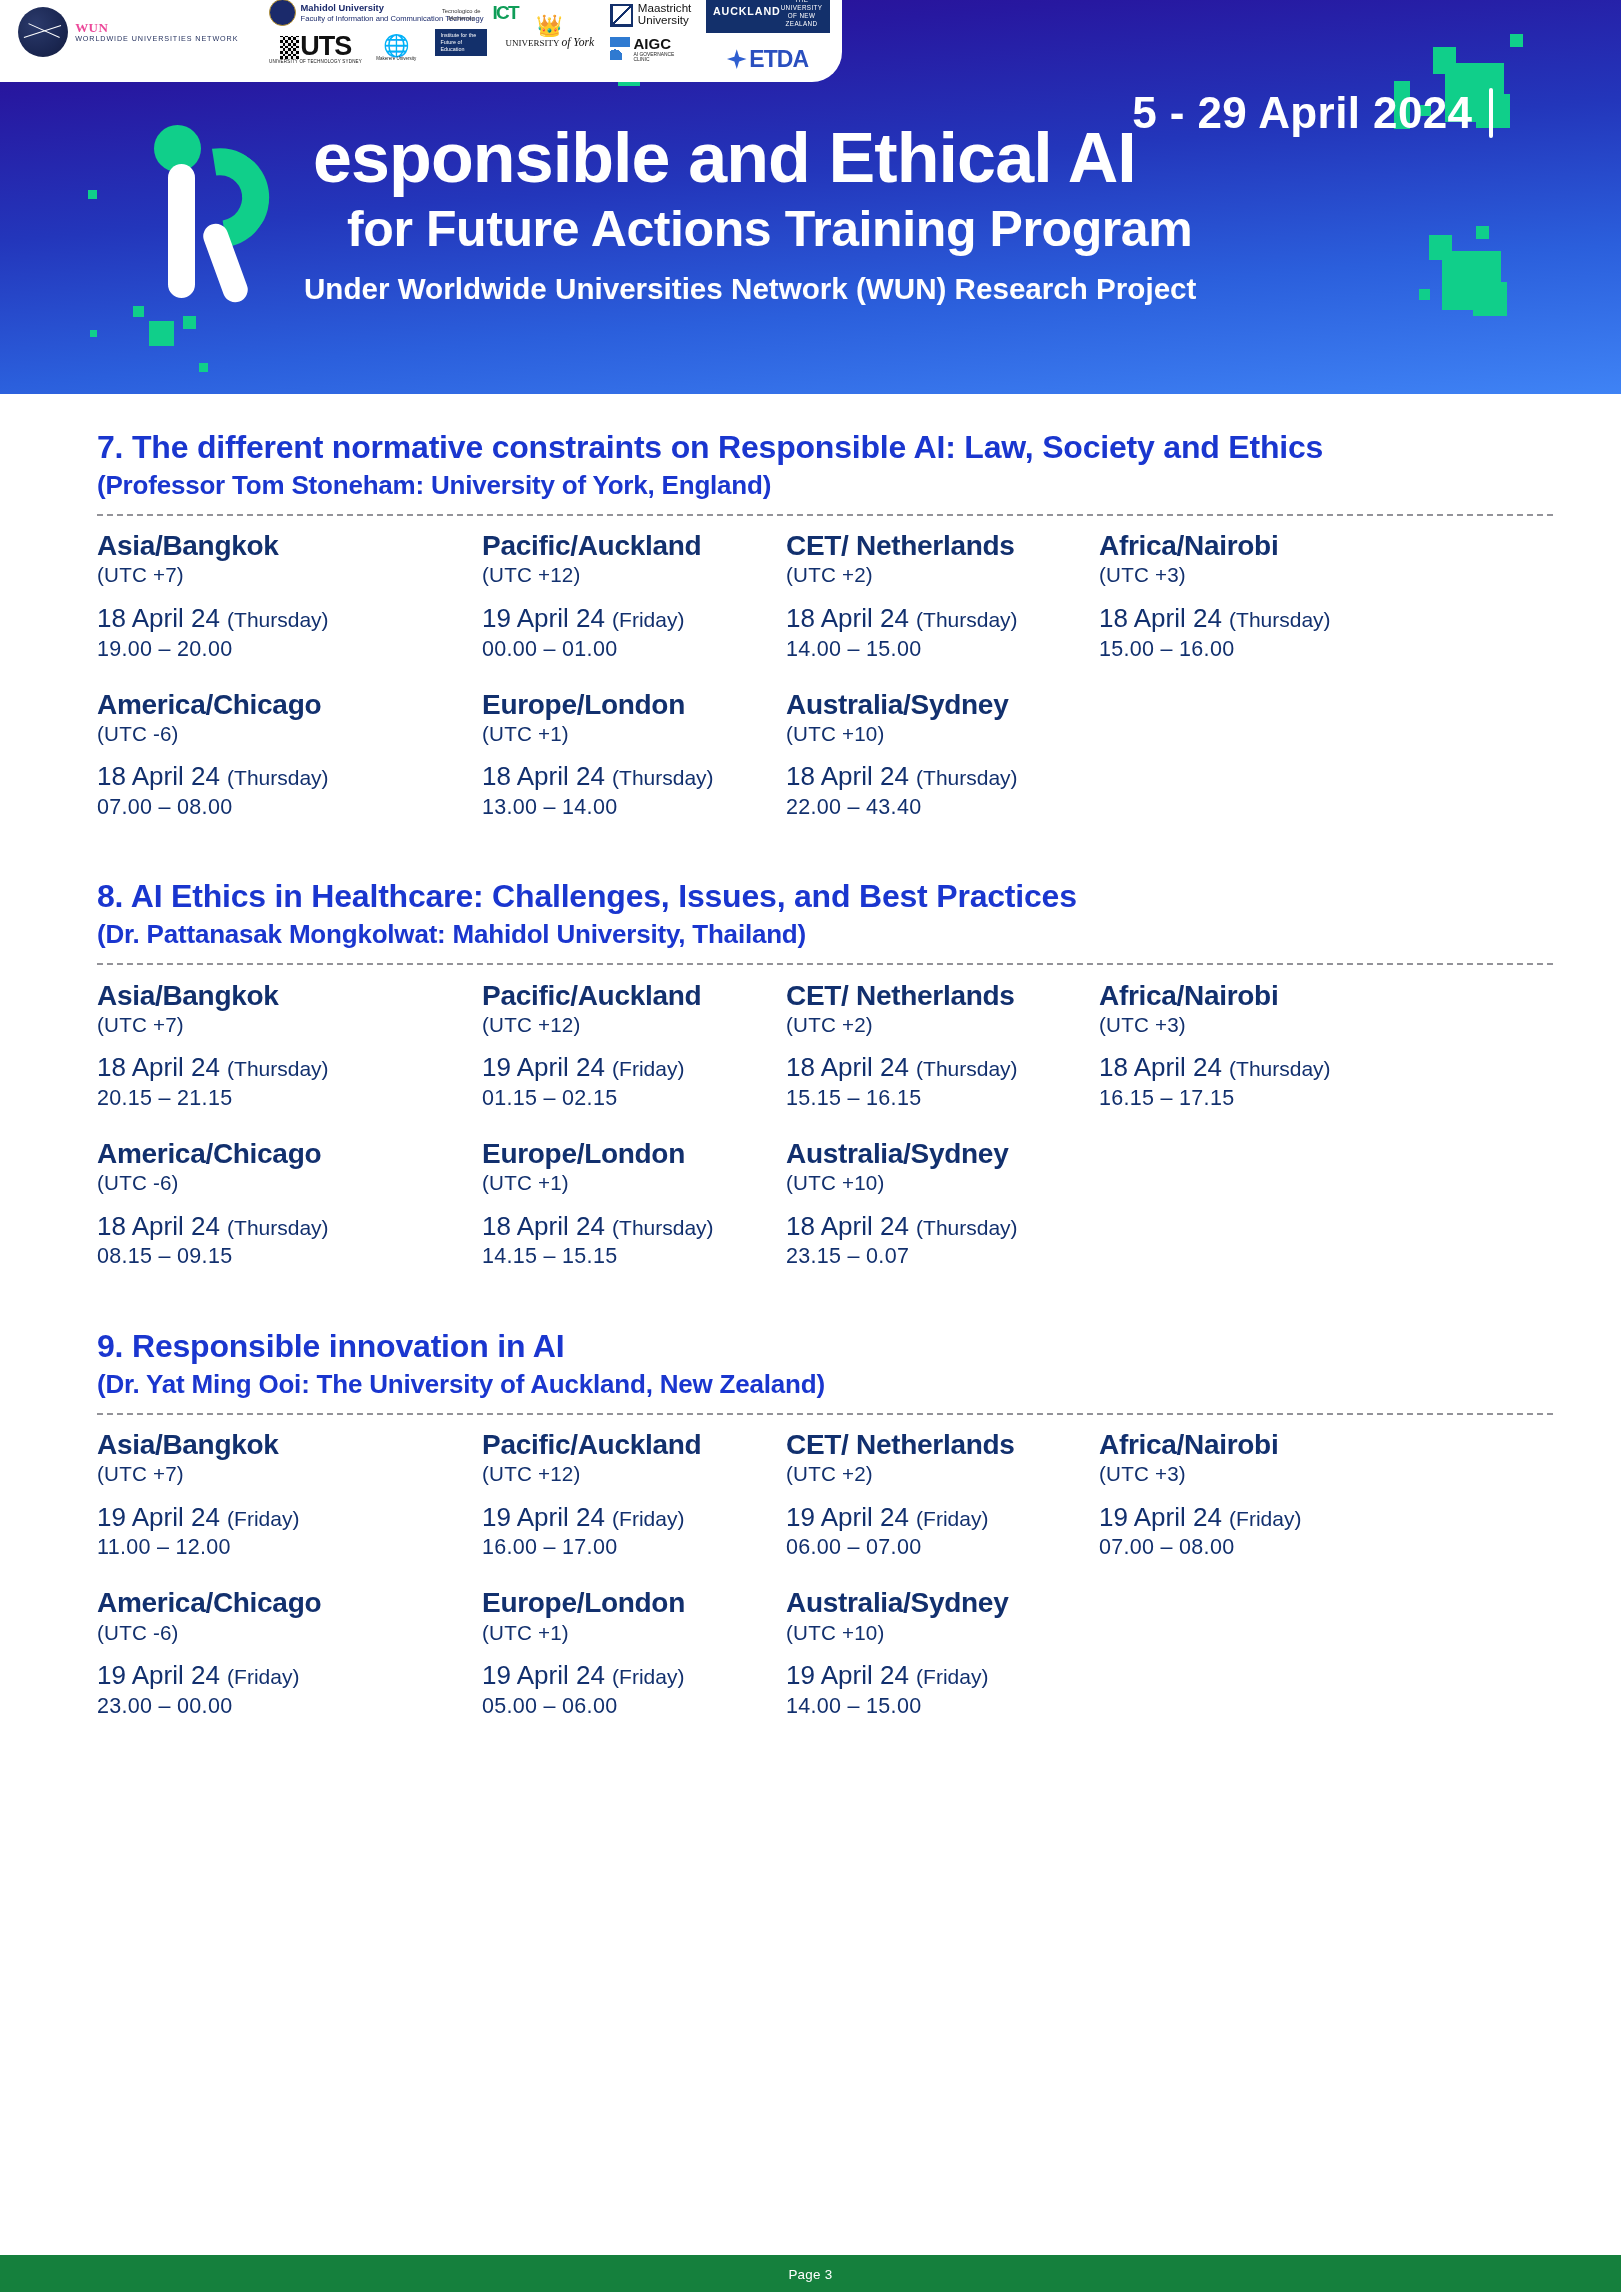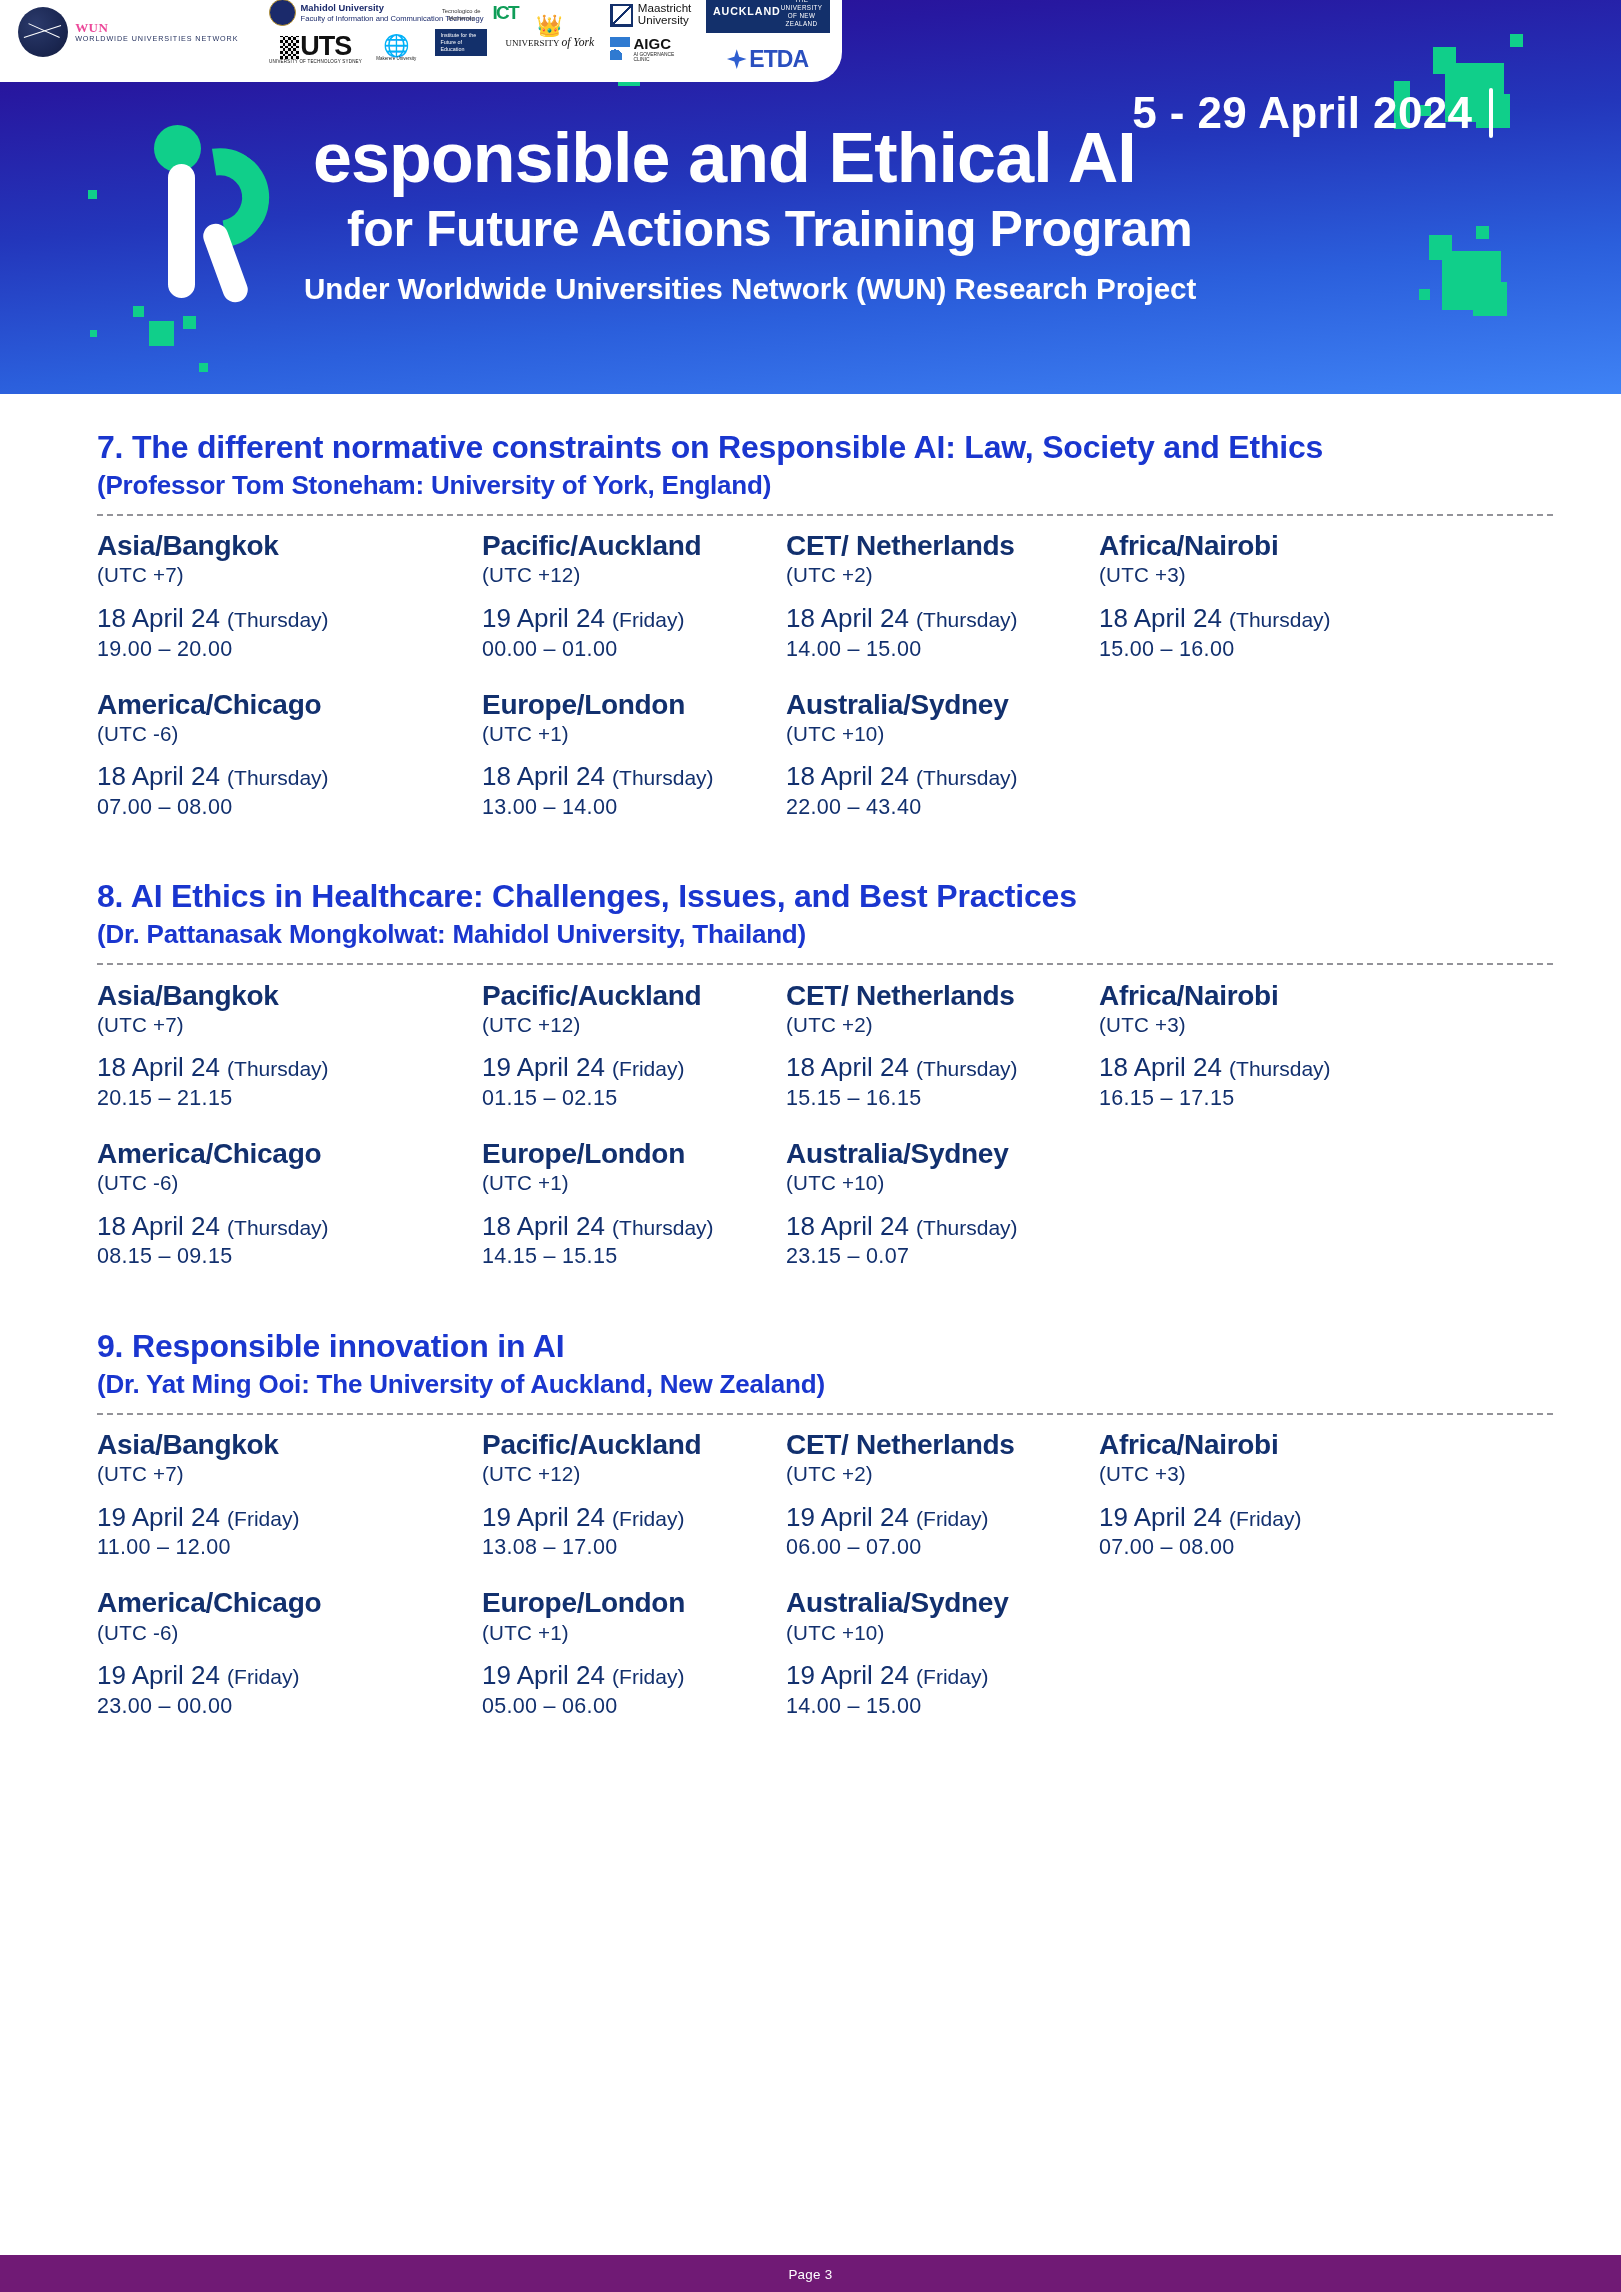--- a/index.html
+++ b/index.html
@@ -418,7 +418,7 @@
           <div class="tz-name">Pacific/Auckland</div>
           <div class="tz-utc">(UTC +12)</div>
           <div class="tz-date"><span>19 April 24 </span><span class="day">(Friday)</span></div>
-          <div class="tz-time">13.08 – 17.00</div>
+          <div class="tz-time">16.00 – 17.00</div>
         </div>
         <div class="tzcell">
           <div class="tz-name">CET/ Netherlands</div>

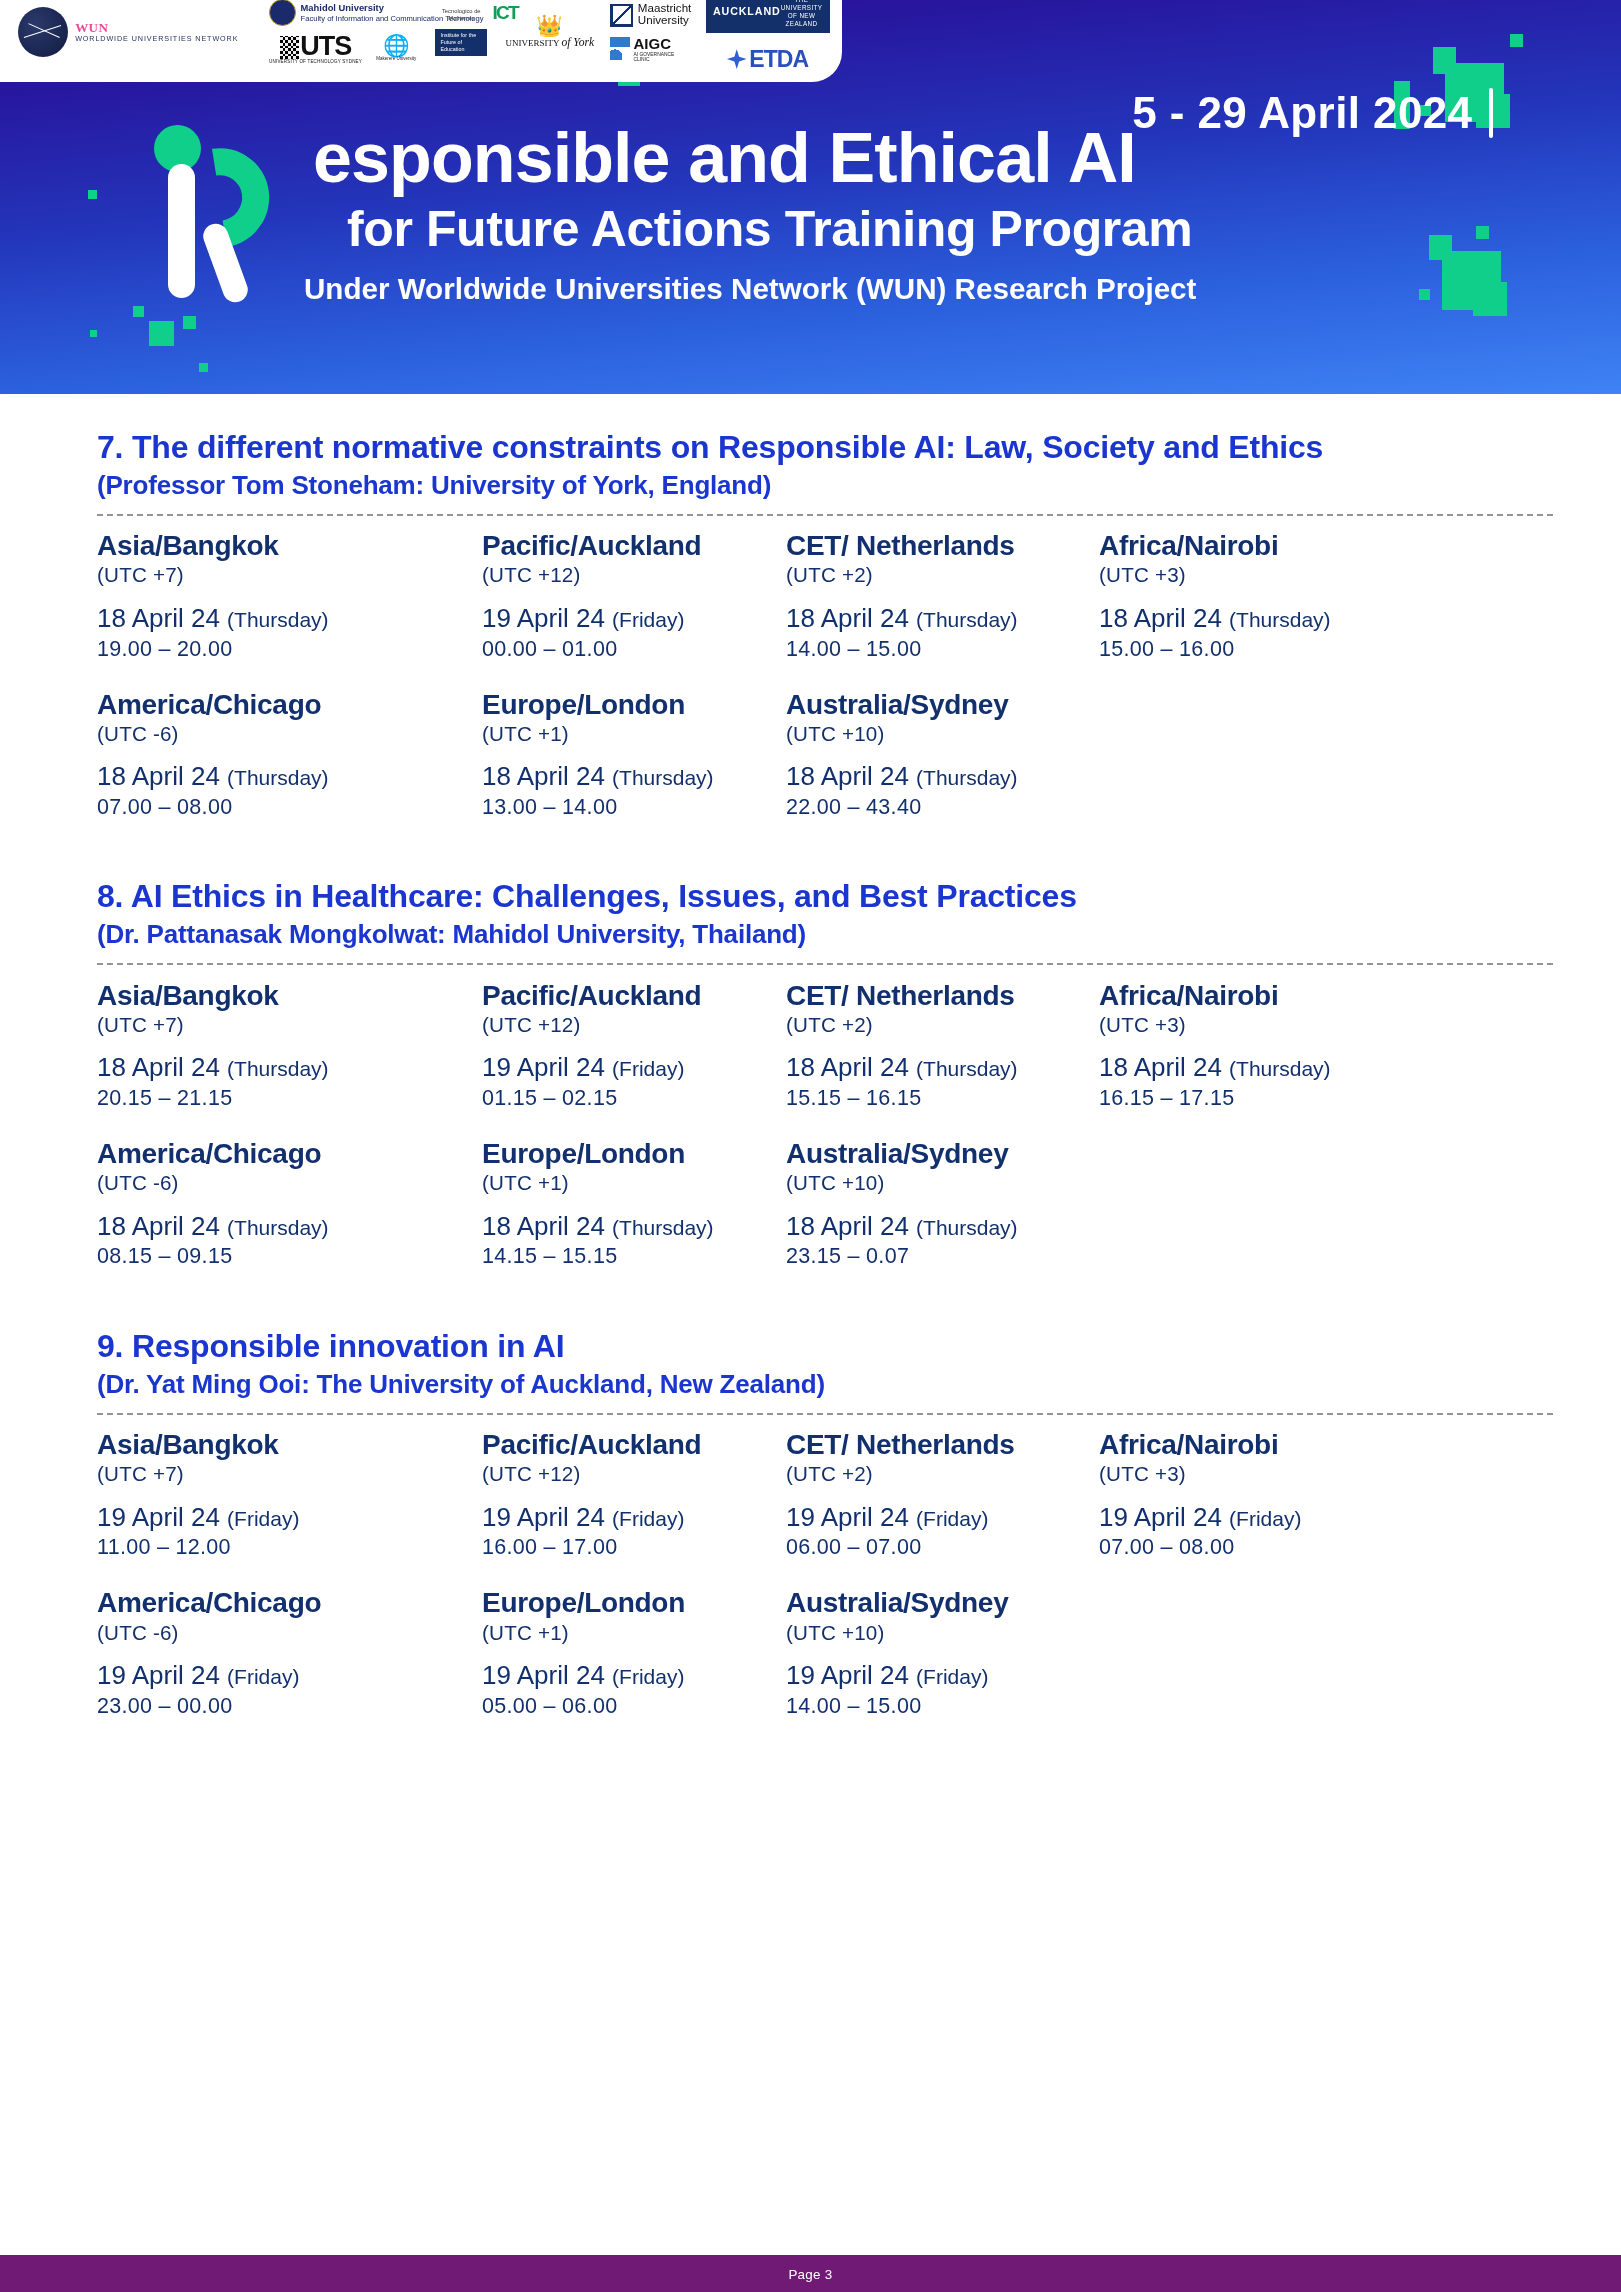--- a/index.html
+++ b/index.html
@@ -162,7 +162,7 @@
   
   .footer {
     position:absolute; left:0; bottom:0; width:1621px; height:38px;
-    background:#701a75; color:#fff; display:flex; align-items:center; justify-content:center;
+    background:#15803d; color:#fff; display:flex; align-items:center; justify-content:center;
     font-size:13.4px; letter-spacing:0.3px;
   }
 </style>

